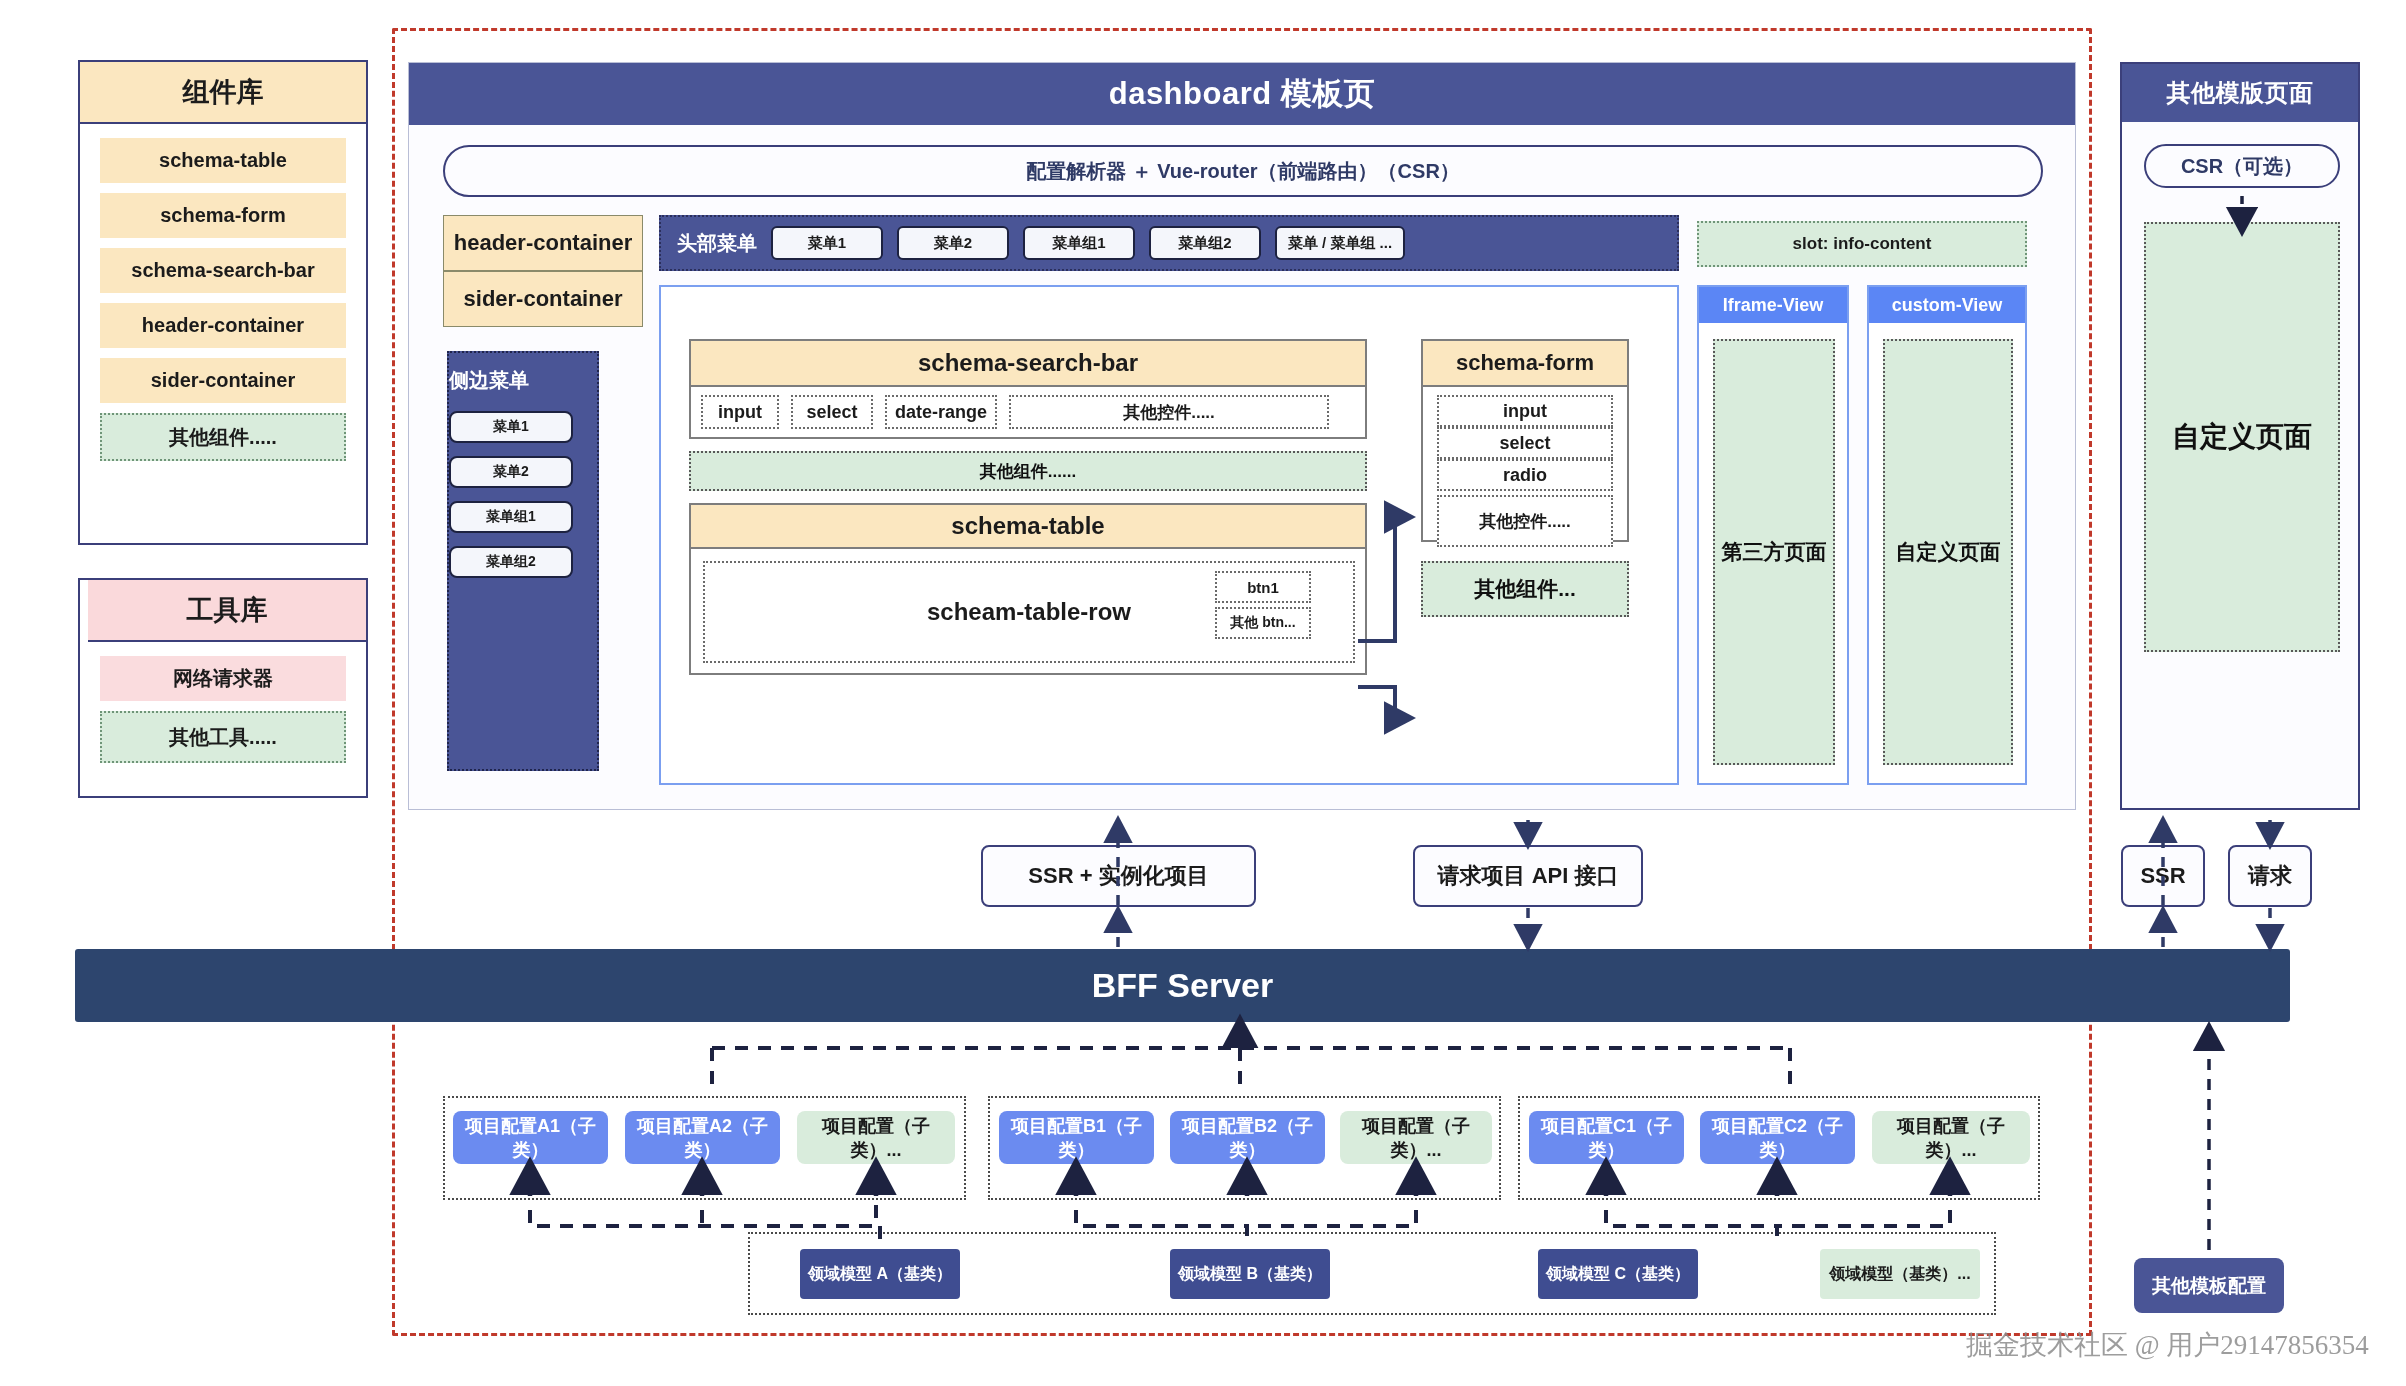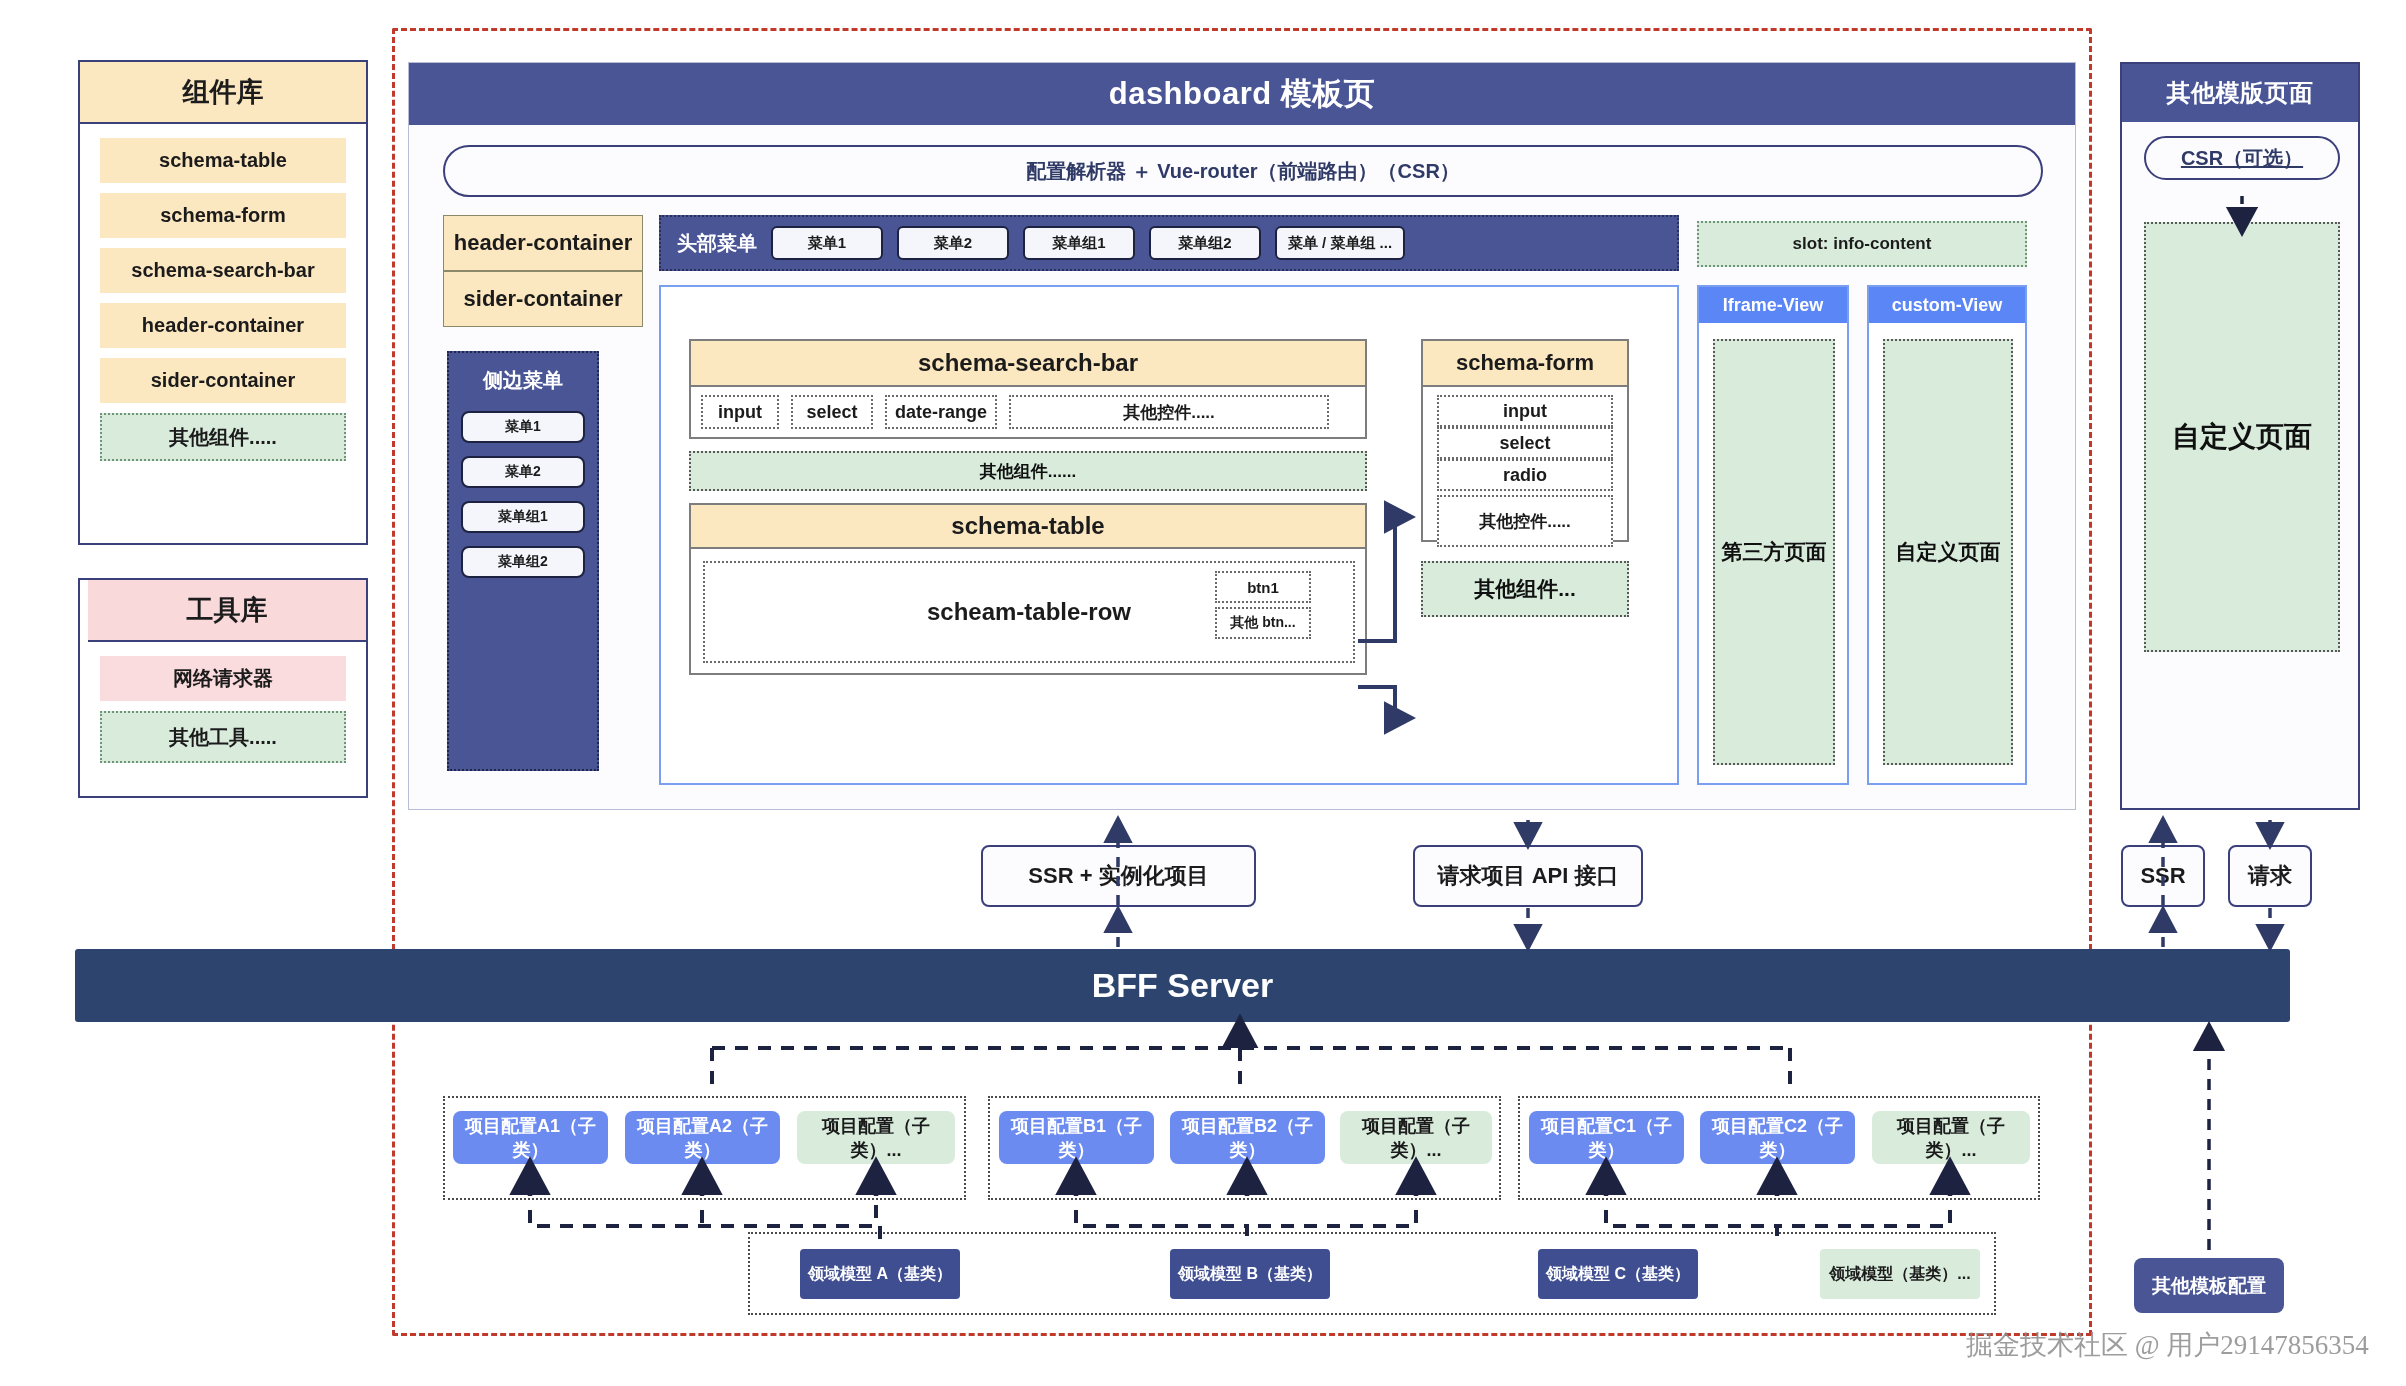--- a/index.html
+++ b/index.html
@@ -233,7 +233,7 @@
 
   <div class="abs" style="left:2120px; top:62px; width:240px; height:748px; border:2px solid #3b3f7a; background:#fcfcff;">
     <div class="dash-title center" style="font-size:24px; height:58px;">其他模版页面</div>
-    <div class="pill center abs" style="left:22px; top:72px; width:196px; height:44px; font-size:20px;text-decoration:underline;">CSR（可选）</div>
+    <div class="pill center abs" style="left:22px; top:80px; width:196px; height:44px; font-size:20px;">CSR（可选）</div>
     <div class="green-dotted center abs" style="left:22px; top:158px; width:196px; height:430px; font-size:28px;">自定义页面</div>
   </div>
 

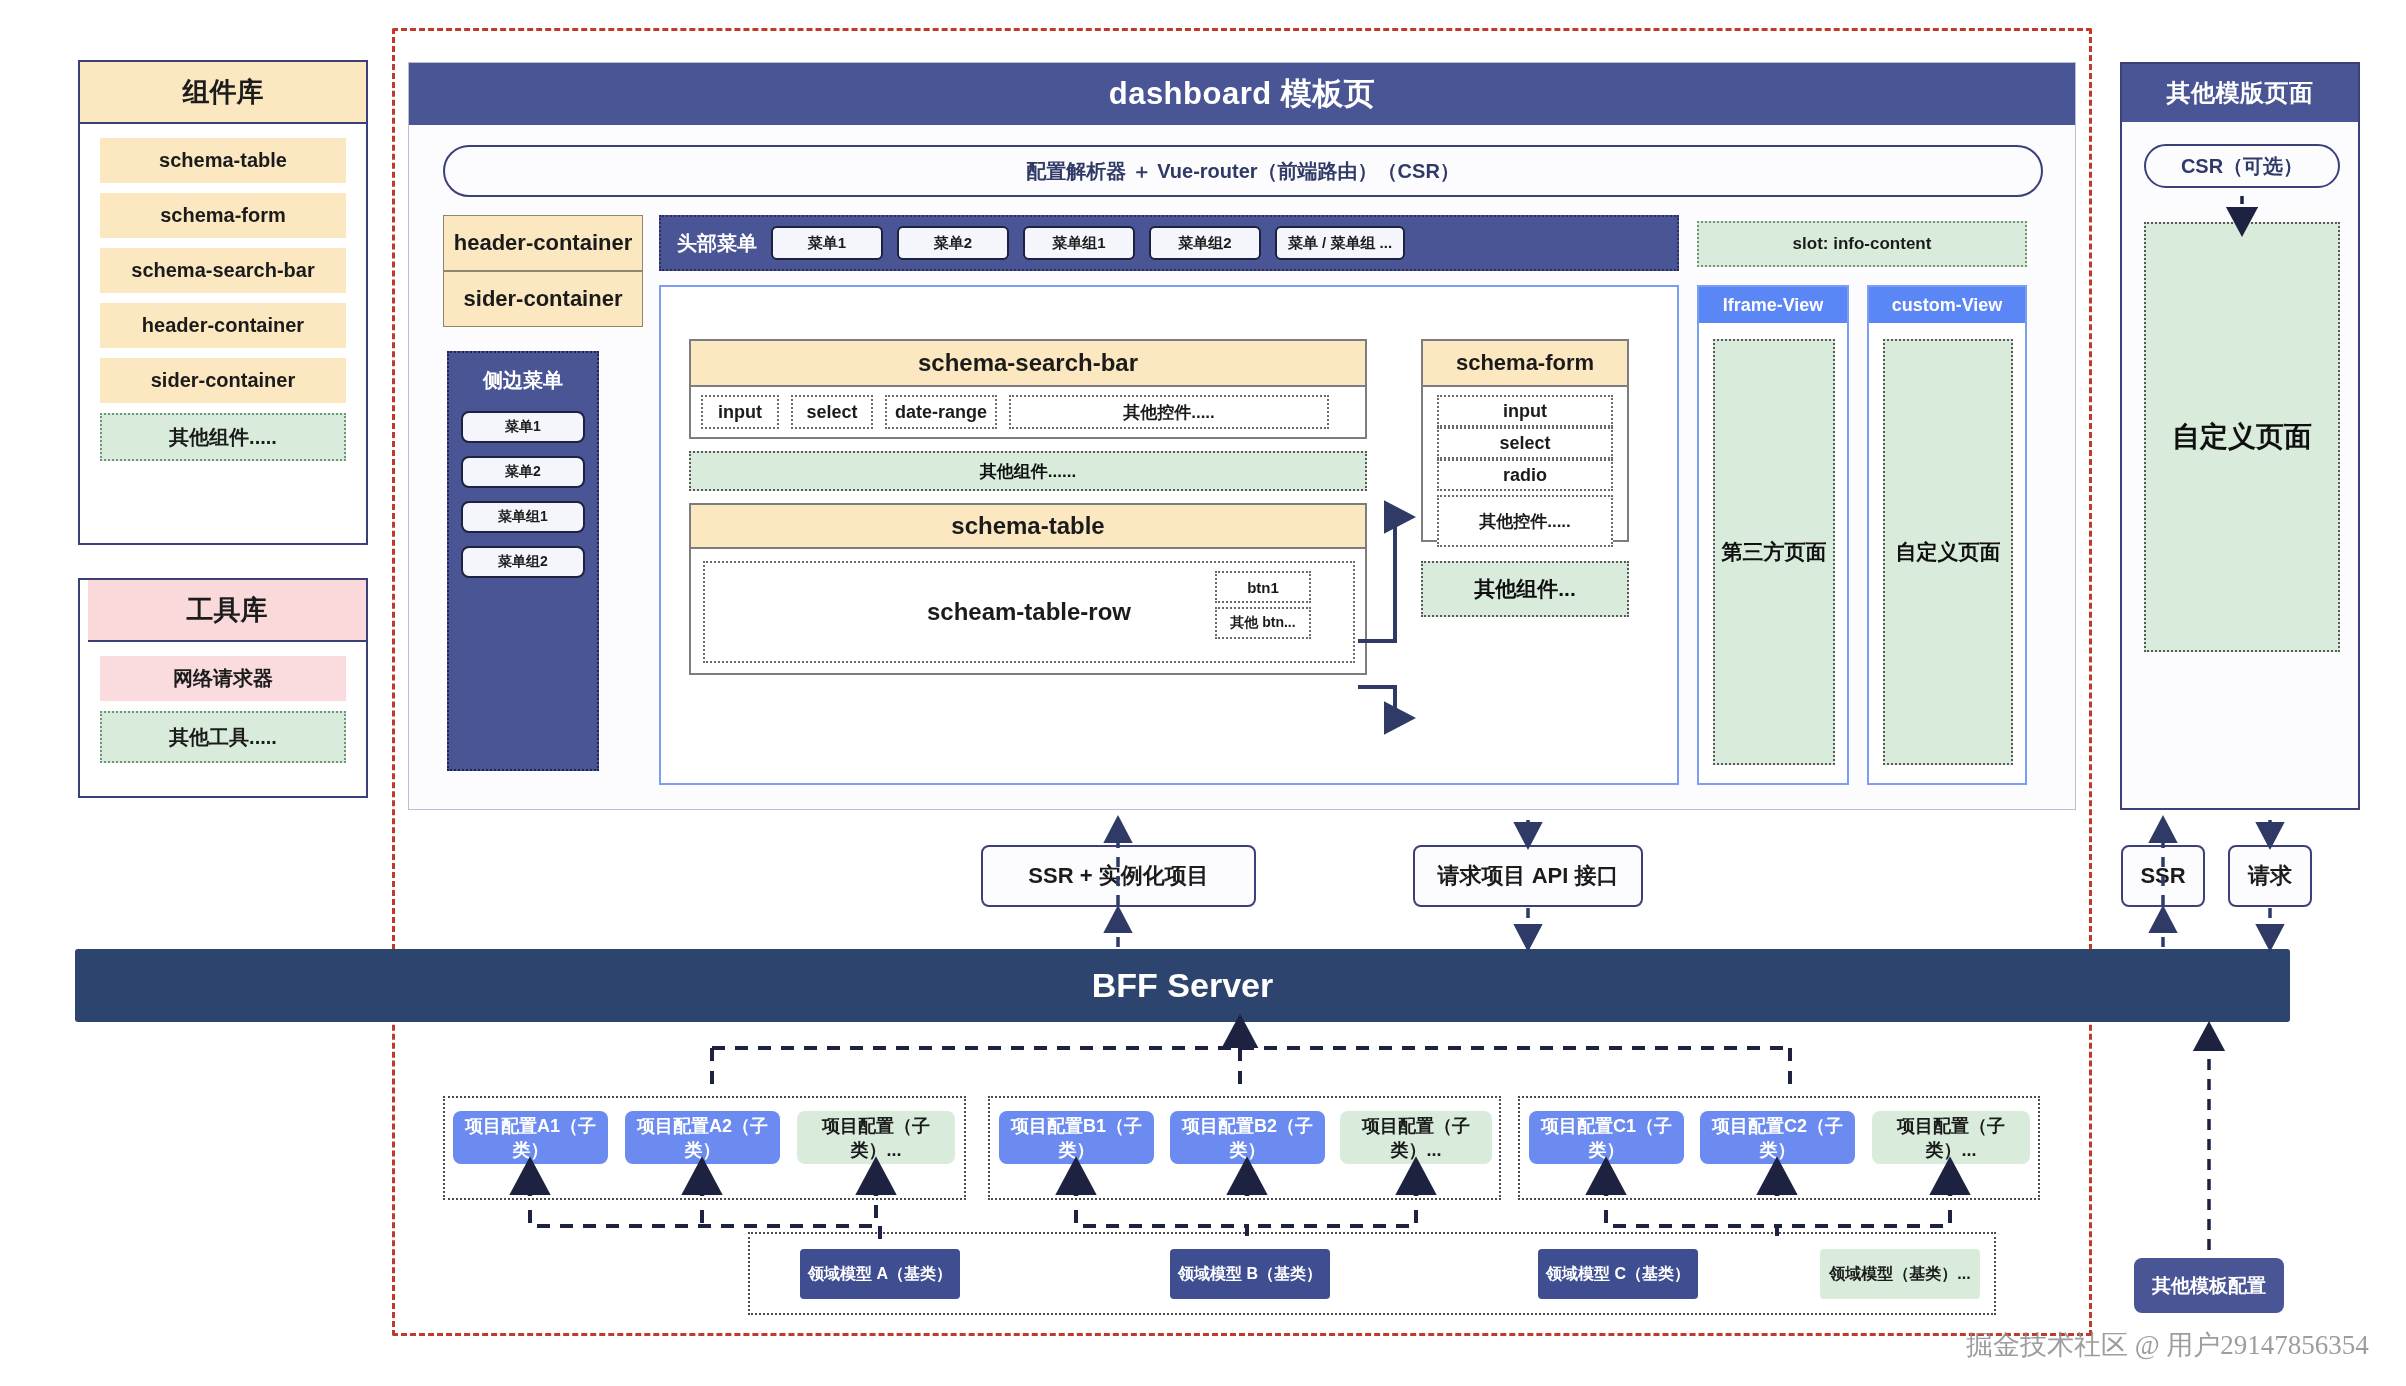--- a/index.html
+++ b/index.html
@@ -79,7 +79,7 @@
   }
   .sider-menu {
     background: #4a5596; border: 2px dotted #20254d;
-    display:flex; flex-direction:column; align-items:center; gap: 13px; padding-top: 14px;
+    display:flex; flex-direction:column; gap: 13px; padding-top: 14px;
   }
   .sider-menu-title { color:#fff; font-size:20px; font-weight:bold; margin-bottom:4px; }
   .sider-btn {

